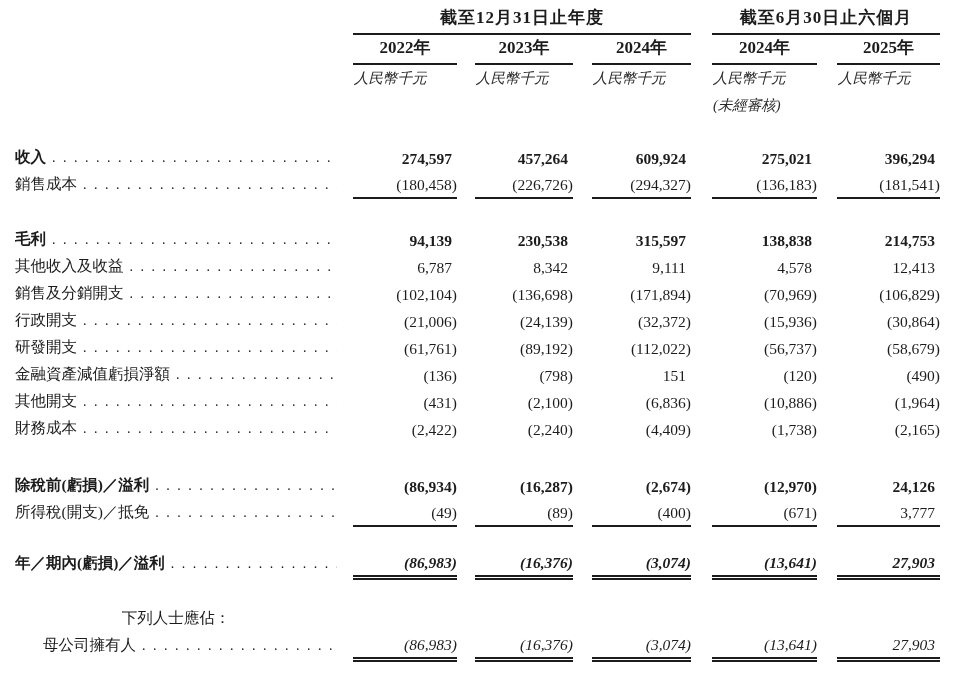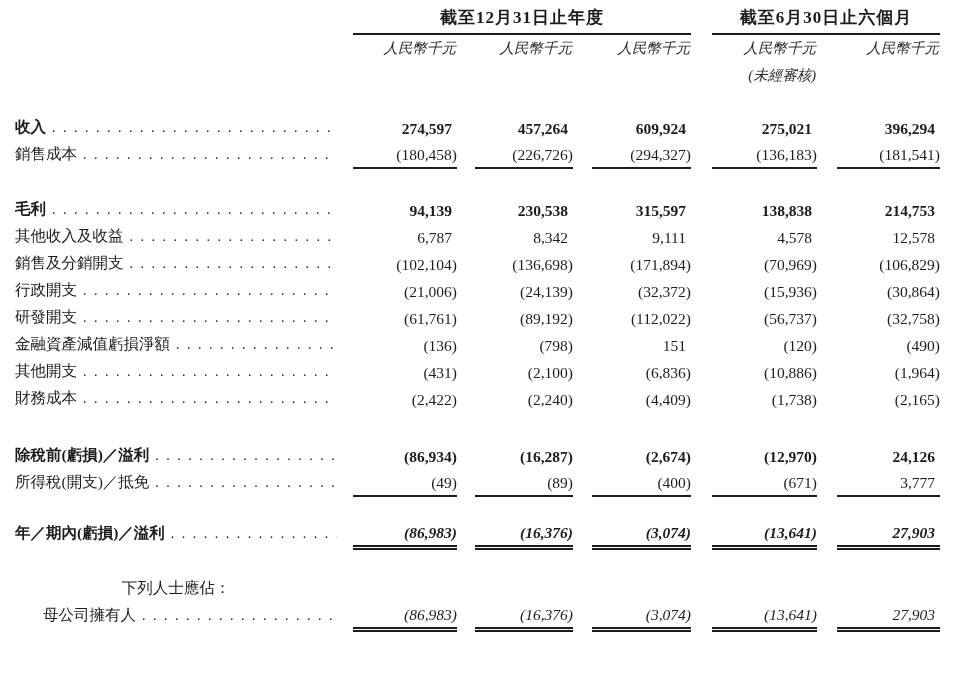--- a/index.html
+++ b/index.html
@@ -105,6 +105,18 @@
         <td></td>
         <th colspan="3" class="rule-b group-title">截至6月30日止六個月</th>
       </tr>
+      <tr class="h2">
+        <td></td>
+        <th class="rule-b">2022年</th>
+        <td></td>
+        <th class="rule-b">2023年</th>
+        <td></td>
+        <th class="rule-b">2024年</th>
+        <td></td>
+        <th class="rule-b">2024年</th>
+        <td></td>
+        <th class="rule-b">2025年</th>
+      </tr>
       <tr class="h3">
         <td></td>
         <td class="units">人民幣千元</td>

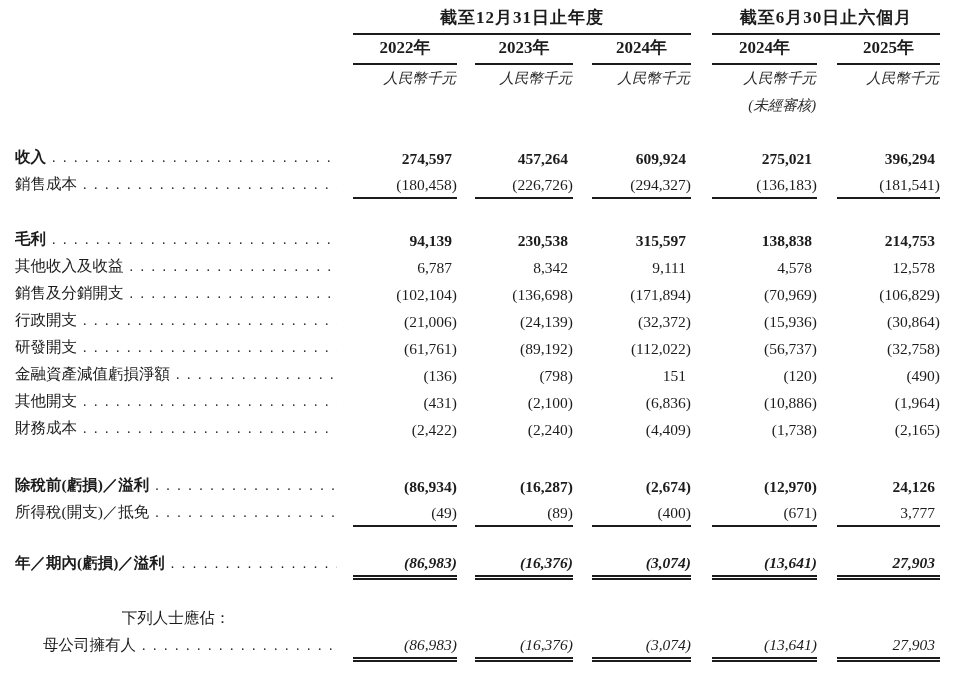--- a/index.html
+++ b/index.html
@@ -41,7 +41,7 @@
     font-style: italic;
     font-weight: normal;
     font-size: 14.5px;
-    text-align: right;
+    text-align: left;
     vertical-align: middle;
     color: #2a2a2a;
     white-space: nowrap;

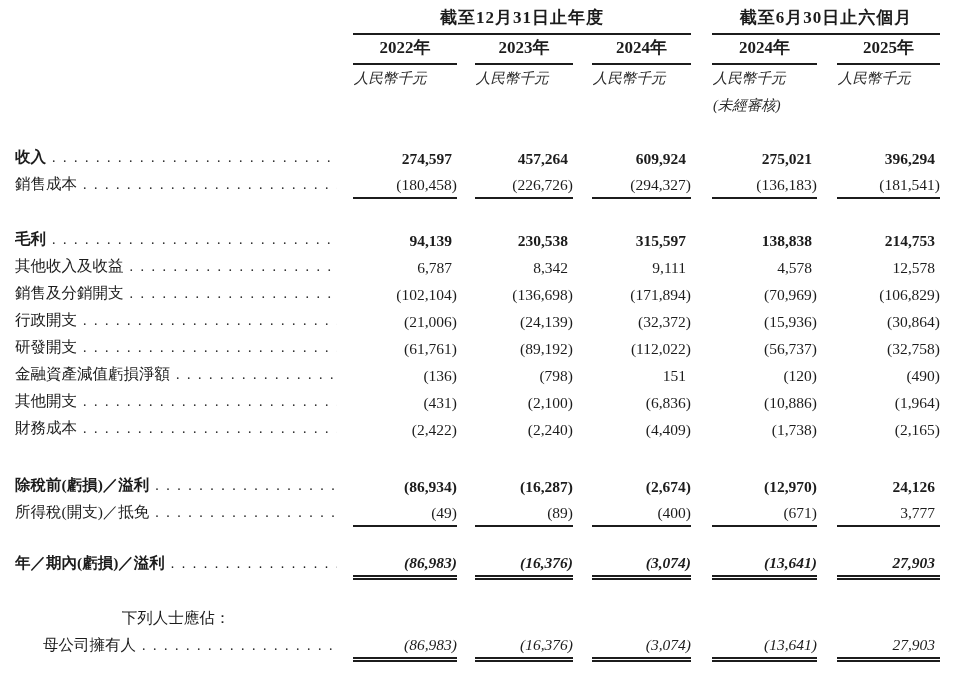--- a/index.html
+++ b/index.html
@@ -211,7 +211,7 @@
           <td class="gap"></td>
           <td class="val pos">4,578</td>
           <td class="gap"></td>
-          <td class="val pos">12,578</td>
+          <td class="val pos">12,413</td>
         </tr>
         <tr class="data">
           <td class="lbl">

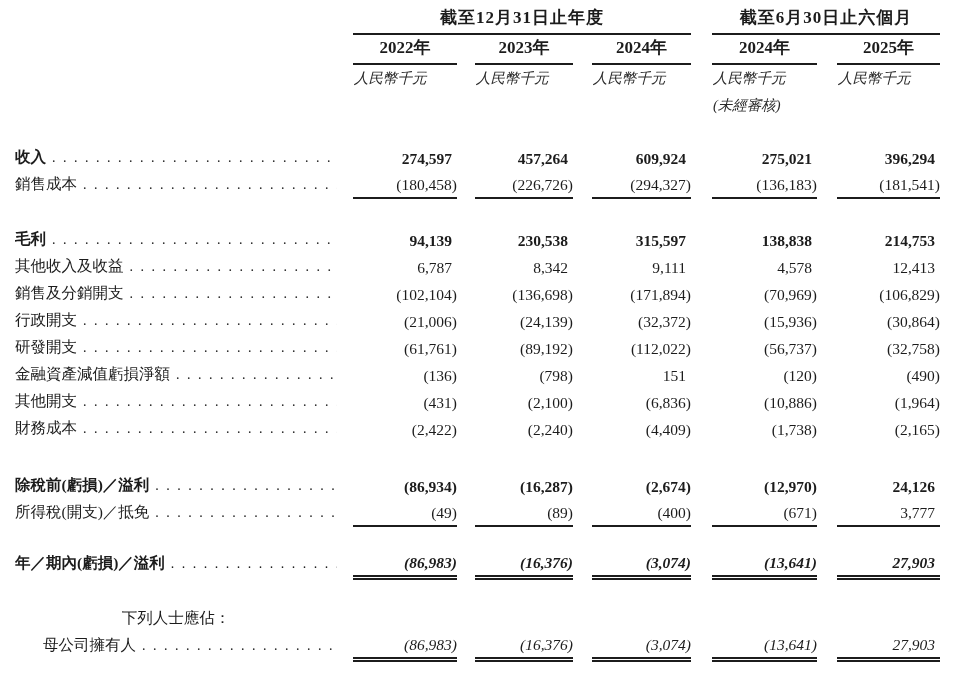--- a/index.html
+++ b/index.html
@@ -262,7 +262,7 @@
           <td class="gap"></td>
           <td class="val">(56,737)</td>
           <td class="gap"></td>
-          <td class="val">(32,758)</td>
+          <td class="val">(58,679)</td>
         </tr>
         <tr class="data">
           <td class="lbl">

